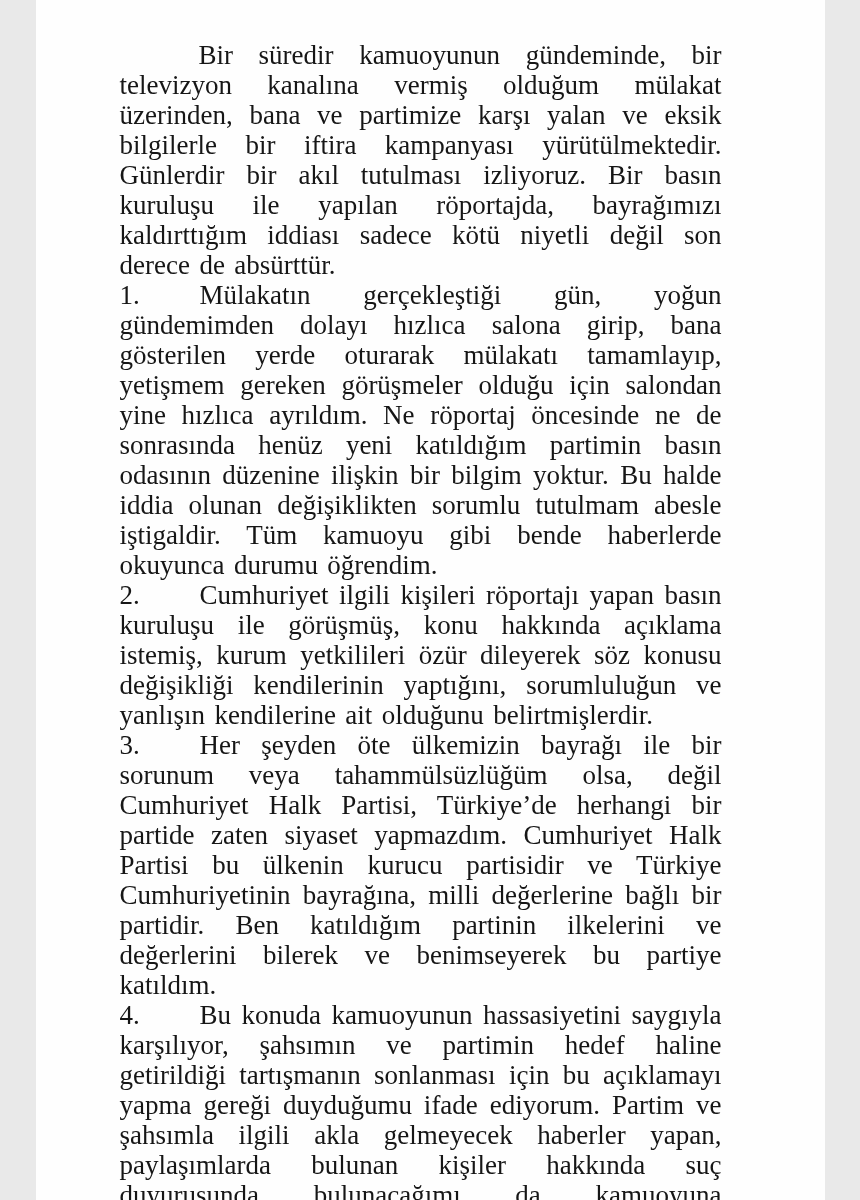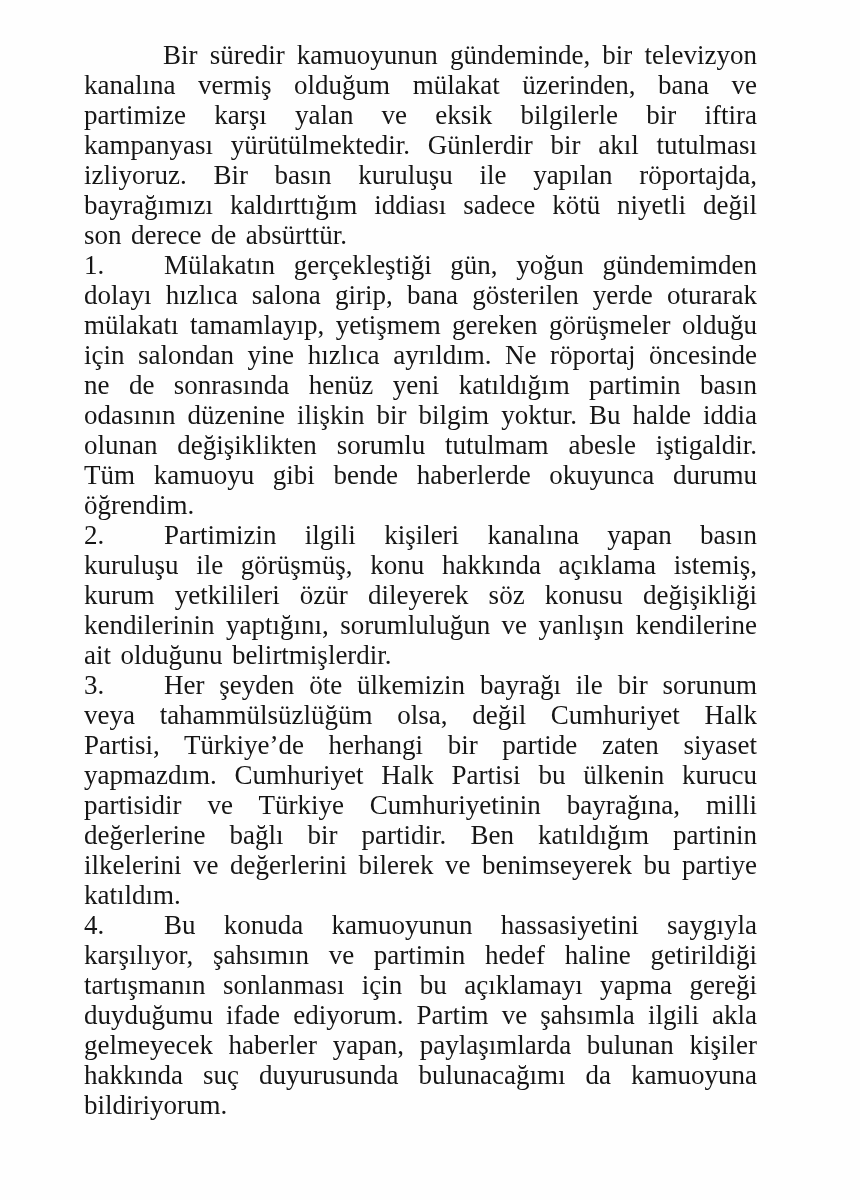--- a/index.html
+++ b/index.html
@@ -9,7 +9,7 @@
   }
   .page {
     position: relative;
-    width: 860px;
+    width: 789px;
     height: 1200px;
     margin: 0 auto;
     background: #fefefe;

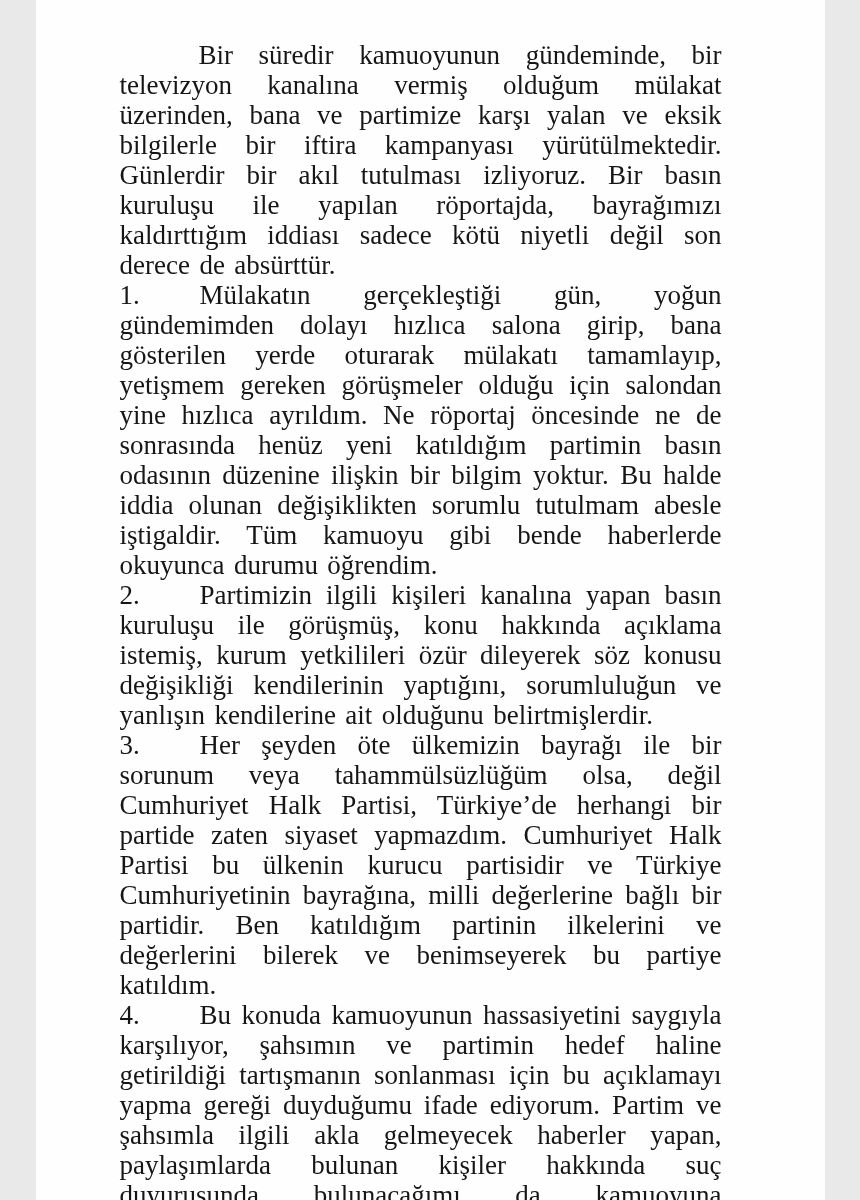--- a/index.html
+++ b/index.html
@@ -49,7 +49,7 @@
 
   <p class="para item"><span class="item-number">1.</span><span>Mülakatın gerçekleştiği gün, yoğun gündemimden dolayı hızlıca salona girip, bana gösterilen yerde oturarak mülakatı tamamlayıp, yetişmem gereken görüşmeler olduğu için salondan yine hızlıca ayrıldım. Ne röportaj öncesinde ne de sonrasında henüz yeni katıldığım partimin basın odasının düzenine ilişkin bir bilgim yoktur. Bu halde iddia olunan değişiklikten sorumlu tutulmam abesle iştigaldir. Tüm kamuoyu gibi bende haberlerde okuyunca durumu öğrendim.</span></p>
 
-  <p class="para item"><span class="item-number">2.</span><span>Partimizin ilgili kişileri kanalına yapan basın kuruluşu ile görüşmüş, konu hakkında açıklama istemiş, kurum yetkilileri özür dileyerek söz konusu değişikliği kendilerinin yaptığını, sorumluluğun ve yanlışın kendilerine ait olduğunu belirtmişlerdir.</span></p>
+  <p class="para item"><span class="item-number">2.</span><span>Cumhuriyet ilgili kişileri röportajı yapan basın kuruluşu ile görüşmüş, konu hakkında açıklama istemiş, kurum yetkilileri özür dileyerek söz konusu değişikliği kendilerinin yaptığını, sorumluluğun ve yanlışın kendilerine ait olduğunu belirtmişlerdir.</span></p>
 
   <p class="para item"><span class="item-number">3.</span><span>Her şeyden öte ülkemizin bayrağı ile bir sorunum veya tahammülsüzlüğüm olsa, değil Cumhuriyet Halk Partisi, Türkiye’de herhangi bir partide zaten siyaset yapmazdım. Cumhuriyet Halk Partisi bu ülkenin kurucu partisidir ve Türkiye Cumhuriyetinin bayrağına, milli değerlerine bağlı bir partidir. Ben katıldığım partinin ilkelerini ve değerlerini bilerek ve benimseyerek bu partiye katıldım.</span></p>
 

